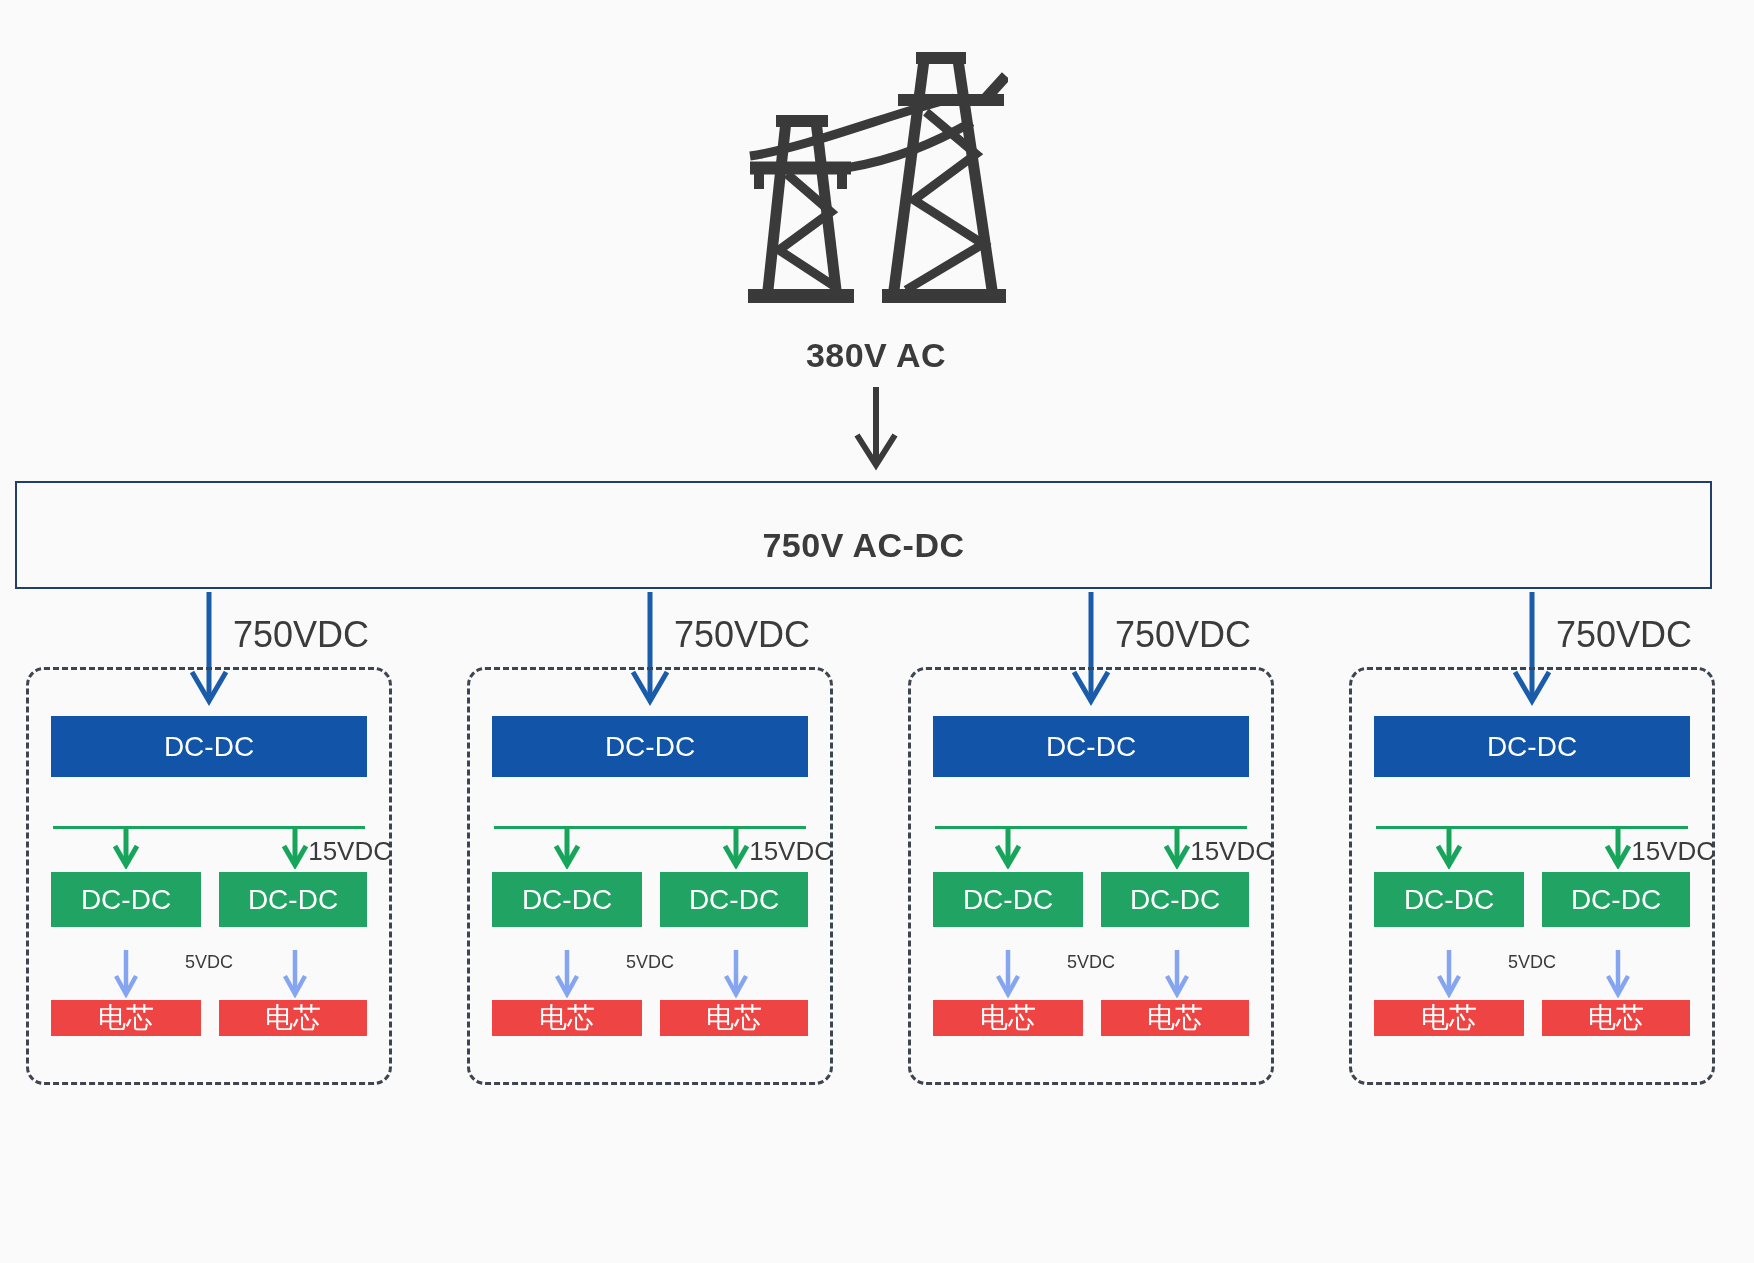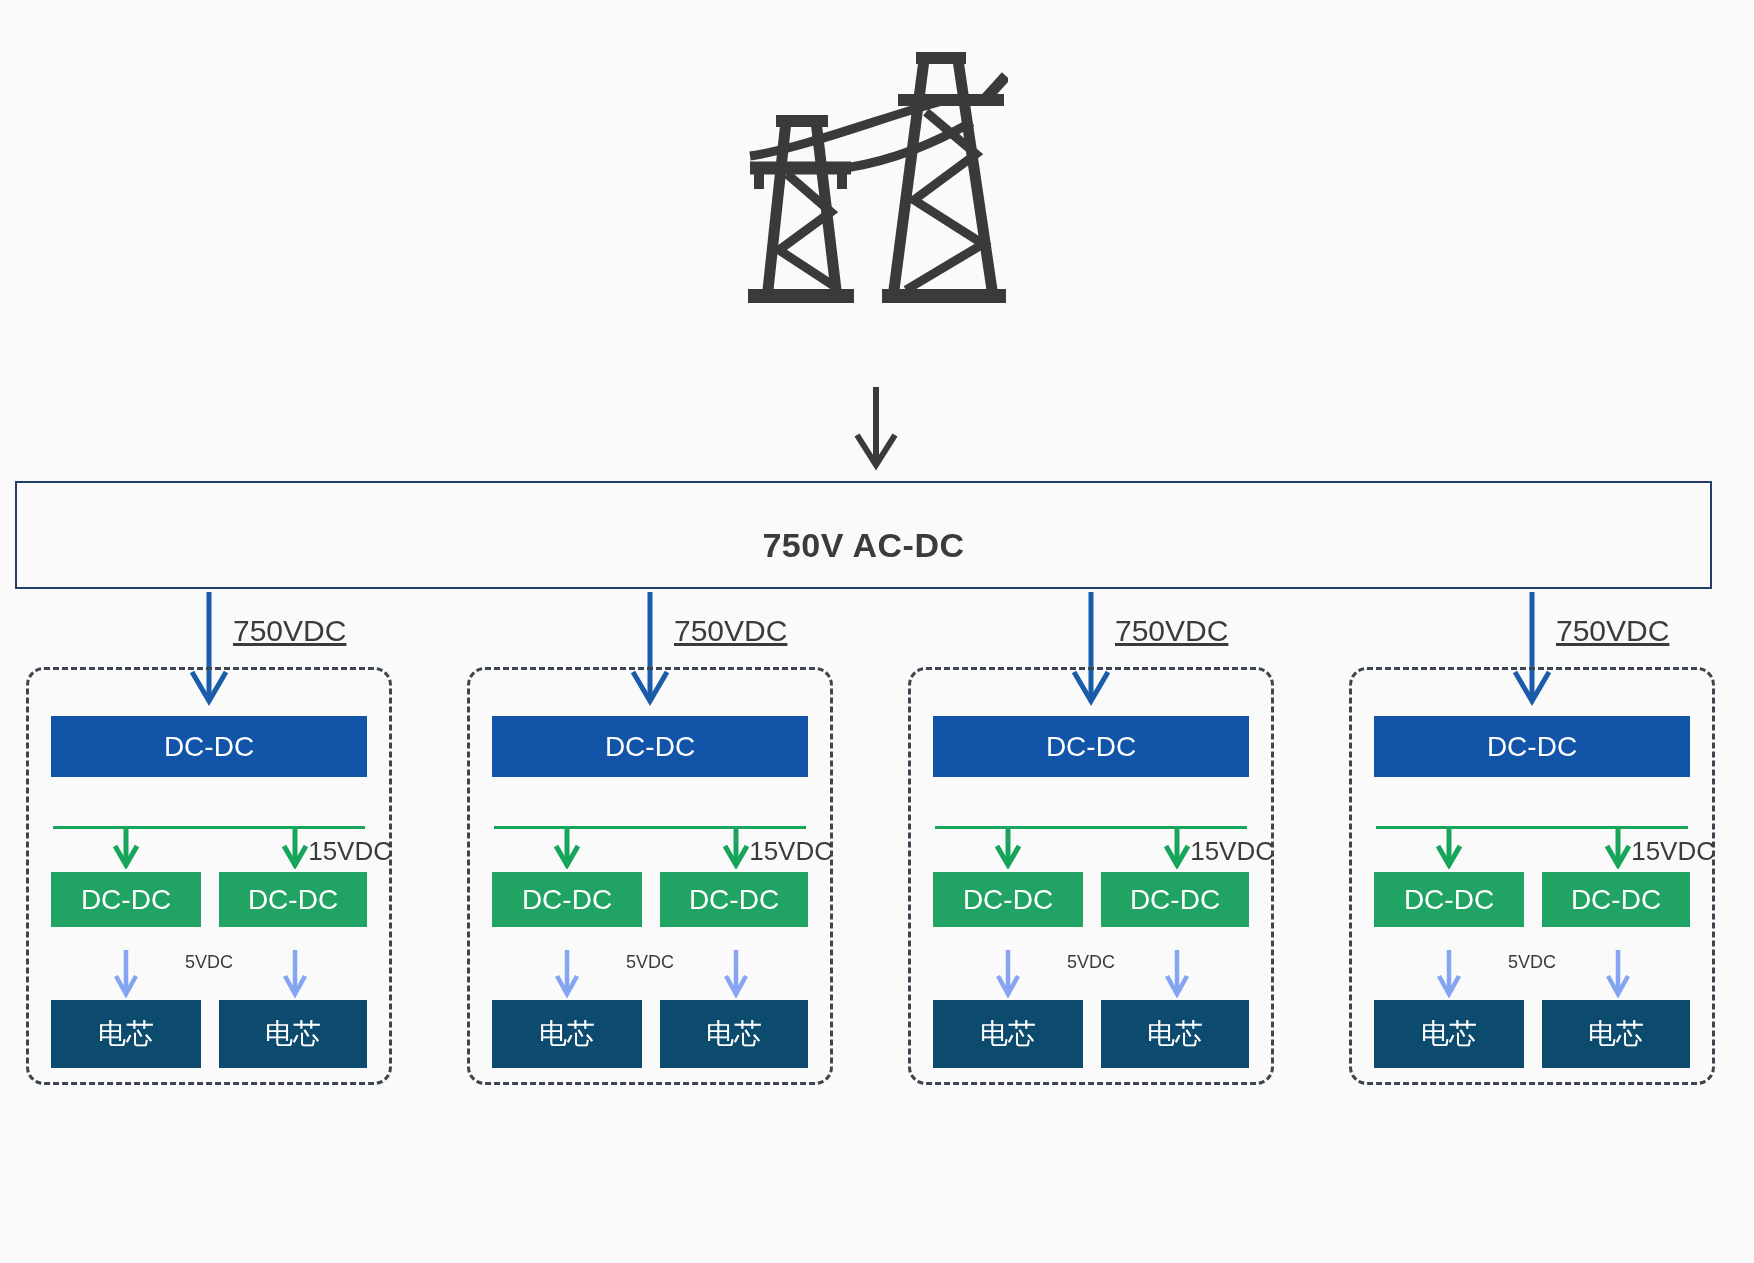--- a/index.html
+++ b/index.html
@@ -193,6 +193,7 @@
     <path d="M100,118 C150,110 190,92 226,72" stroke-width="9"></path>
   </svg>
 
+  <div class="source-label">380V AC</div>
 
   <svg class="main-arrow" viewBox="0 0 44 86" fill="none" stroke="#3a3a3a" stroke-width="6">
     <path d="M22,2 V78"></path>

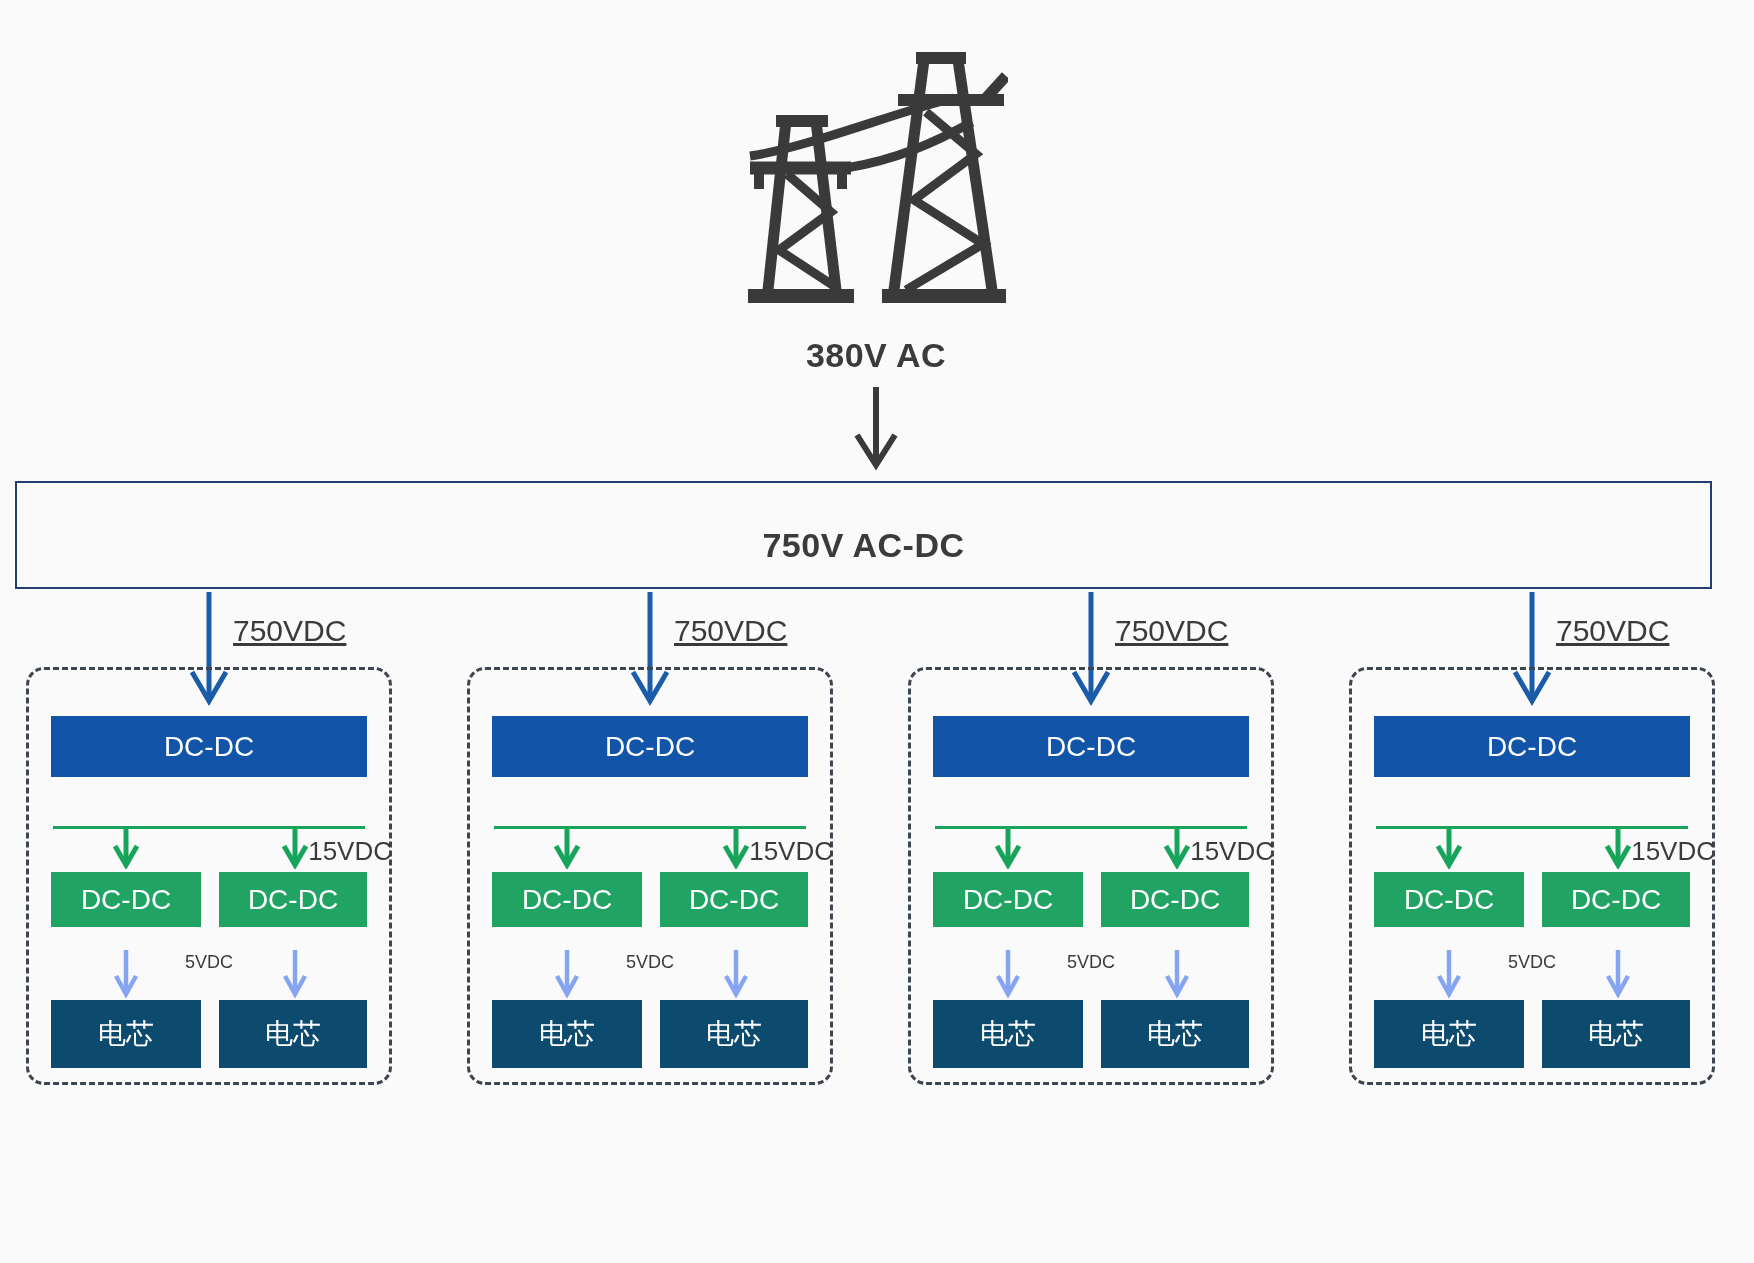--- a/index.html
+++ b/index.html
@@ -87,10 +87,9 @@
     position: absolute;
     left: 207px;
     top: 22px;
-    font-size: 30px;
+    font-size: 36px;
     color: #3b3b3b;
     white-space: nowrap;
-    text-decoration: underline;
   }
   .branch-dashed {
     position: absolute;

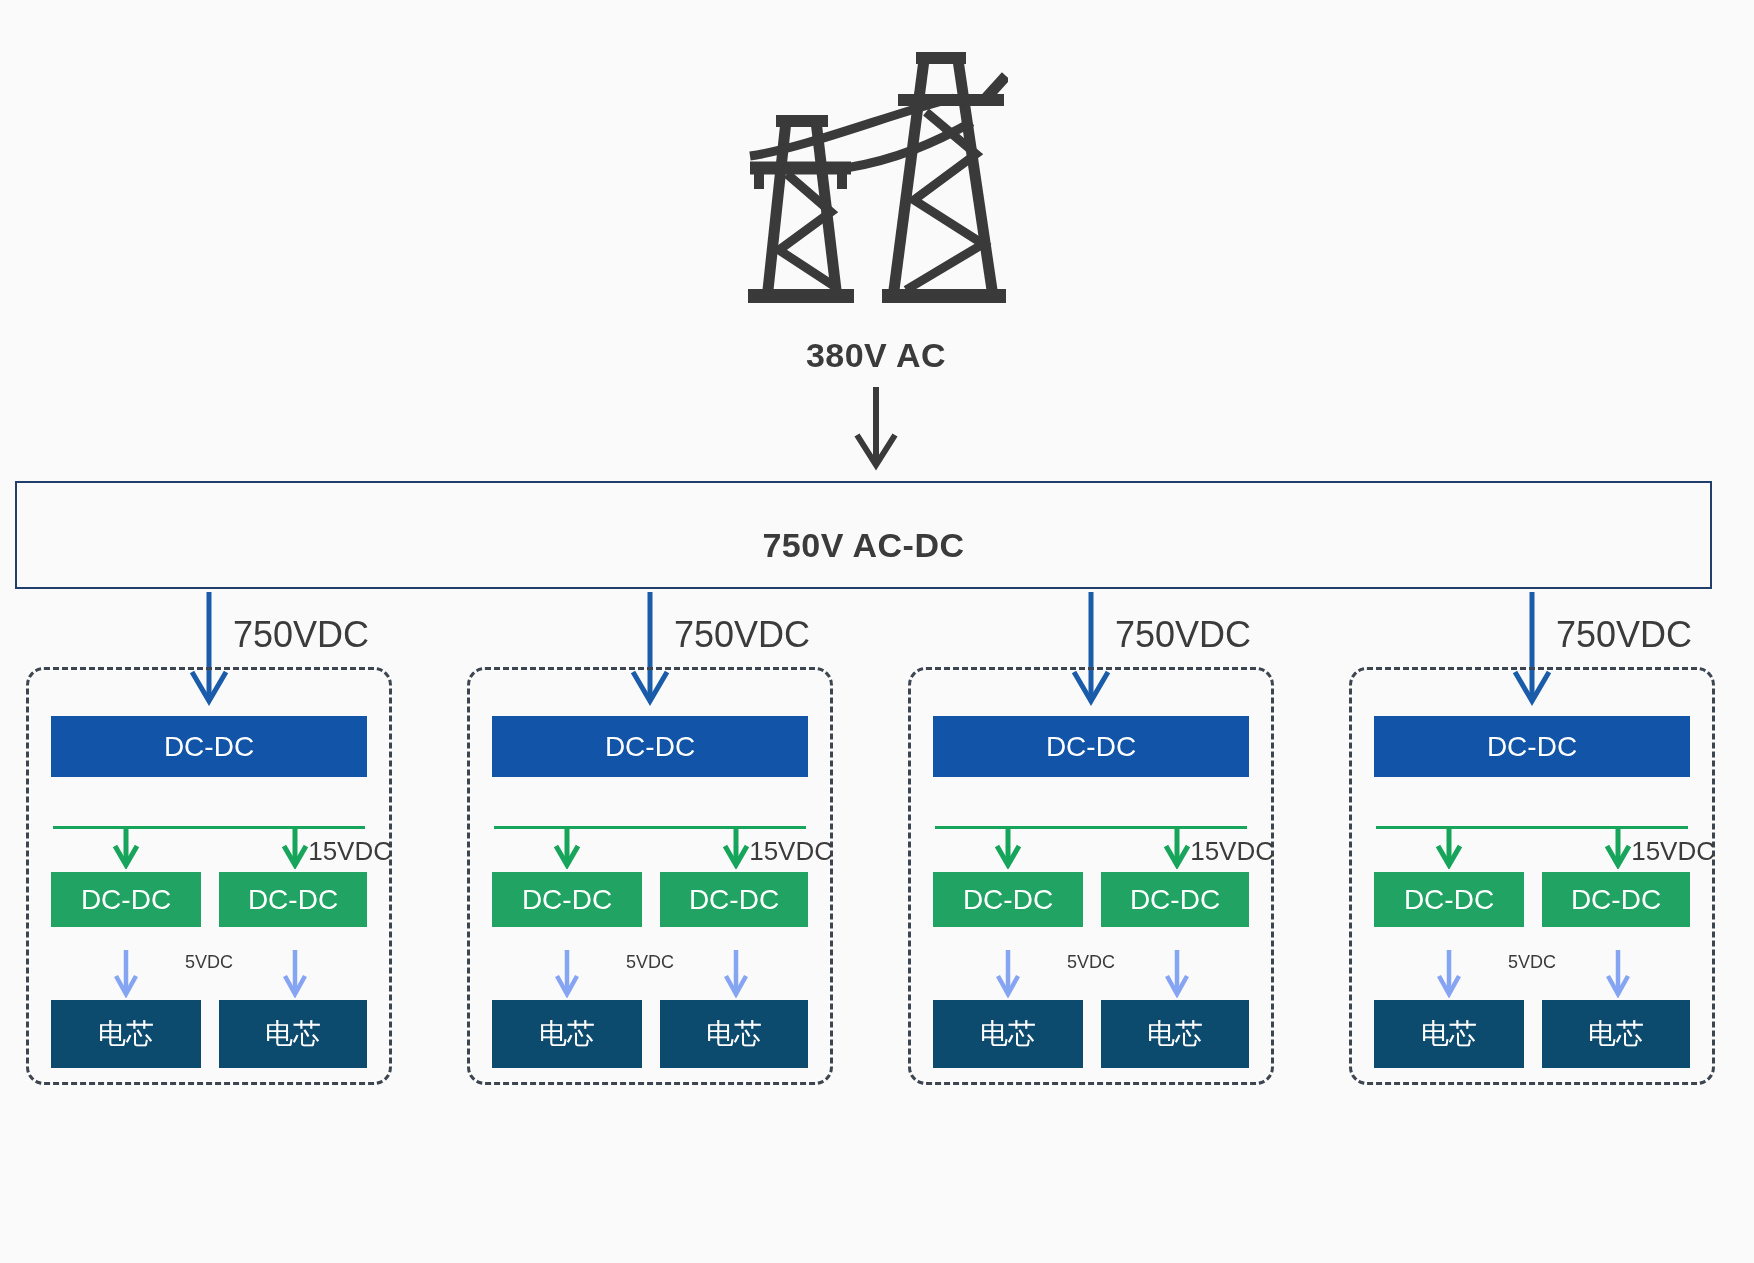--- a/index.html
+++ b/index.html
@@ -160,7 +160,7 @@
     font-size: 18px;
     color: #3b3b3b;
   }
-  .cell-box { top: 408px; width: 150px; height: 68px; background: #0c4a6e; }
+  .cell-box { top: 408px; width: 150px; height: 36px; background: #ef4444; }
   .cell-box.c0 { left: 25px; }
   .cell-box.c1 { left: 193px; width: 148px; }
 </style>

